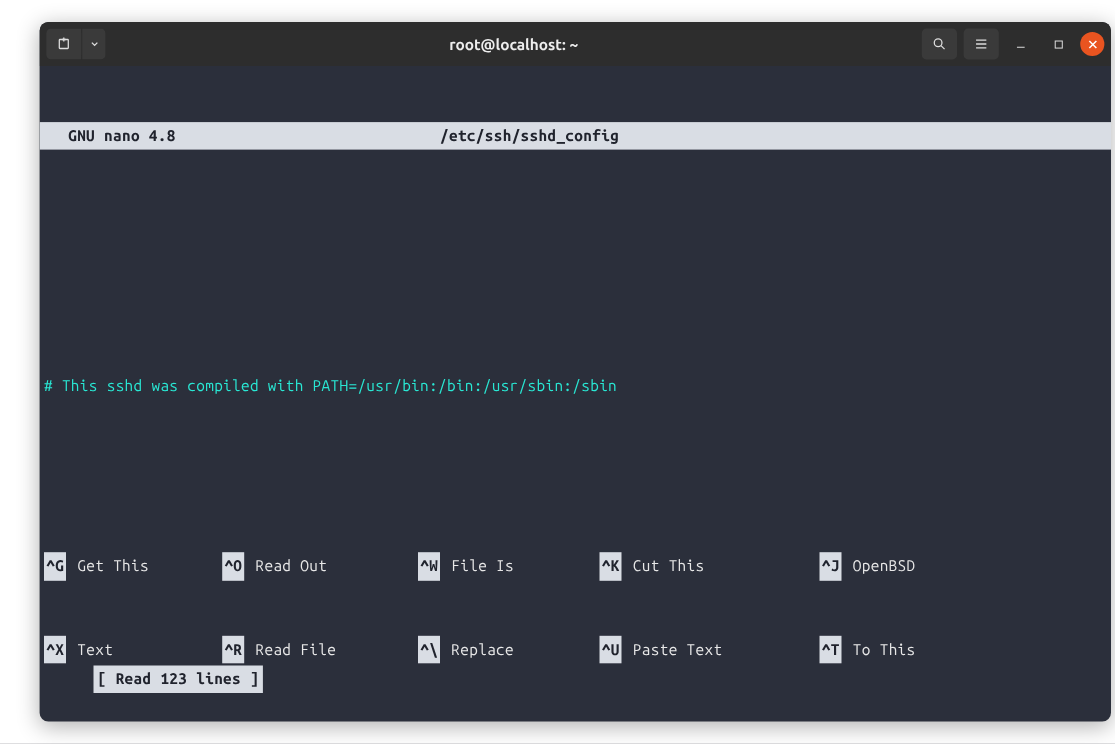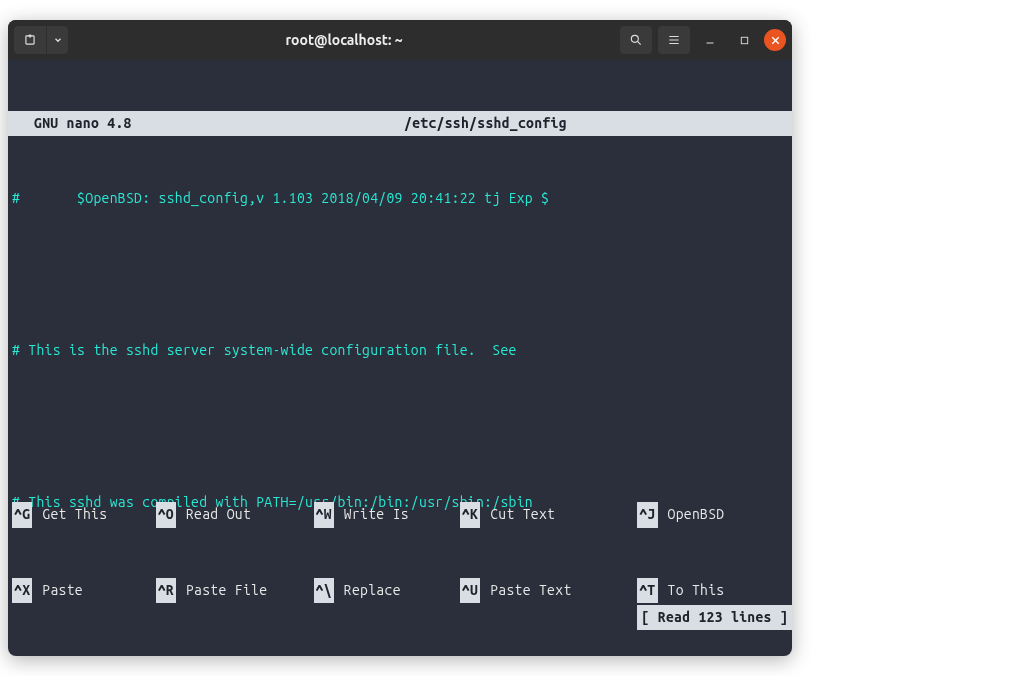--- a/index.html
+++ b/index.html
@@ -6,8 +6,8 @@
   html, body { width: 1014px; height: 676px; background: #fff; font-family: "Ubuntu Mono", "DejaVu Sans Mono", Consolas, monospace; overflow: hidden; }
   .window {
     position: absolute;
-    left: 8px; top: 20px;
-    width: 784px; height: 636px;
+    left: 36px; top: 20px;
+    width: 974px; height: 636px;
     background: #2b2f3b;
     border-radius: 8px;
     overflow: hidden;

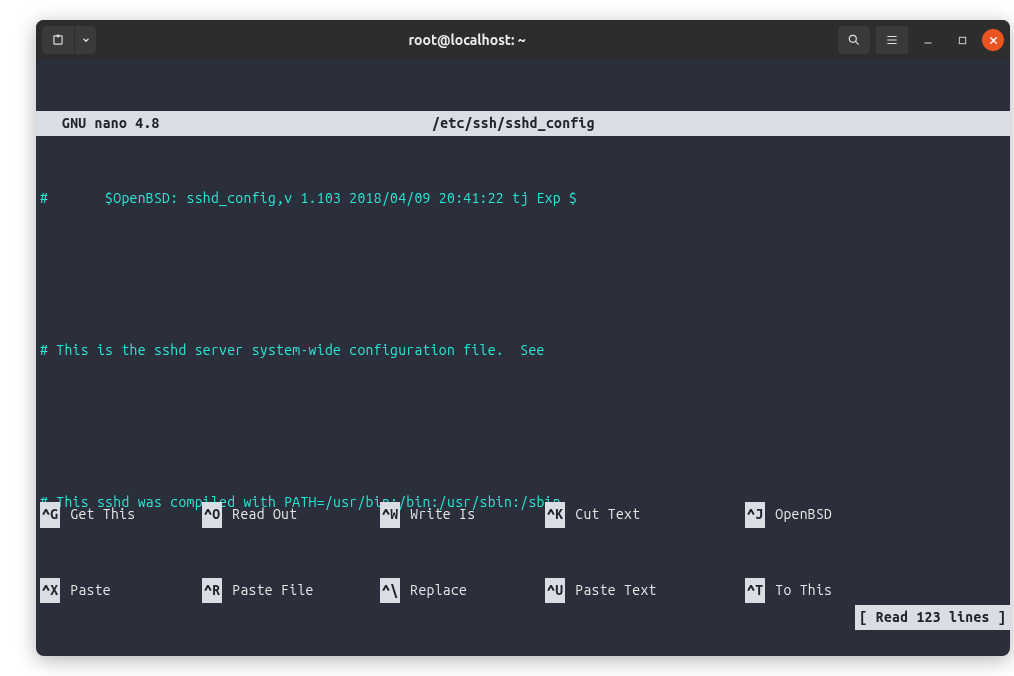--- a/index.html
+++ b/index.html
@@ -72,7 +72,7 @@
     font-weight: 600;
   }
   .nano-title .app { padding-left: 22px; width: 360px; }
-  .nano-title .path { flex: 1; margin-left: 32px; }
+  .nano-title .path { flex: 1; }
   .comment { color: #29e8d4; }
   .status-row {
     position: absolute;

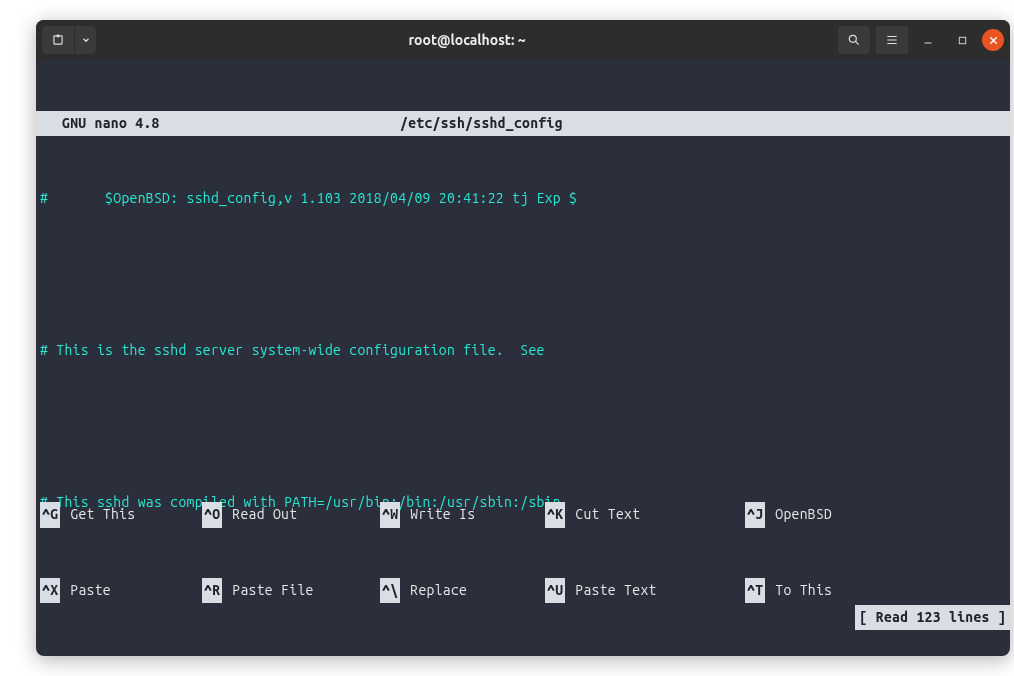--- a/index.html
+++ b/index.html
@@ -170,7 +170,6 @@
       <span class="app">GNU nano 4.8</span>
       <span class="path">/etc/ssh/sshd_config</span>
     </div>
-    <div class="ta-line comment">#       $OpenBSD: sshd_config,v 1.103 2018/04/09 20:41:22 tj Exp $</div>
     <div class="ta-line"></div>
     <div class="ta-line comment"># This is the sshd server system-wide configuration file.  See</div>
     <div class="ta-line"></div>

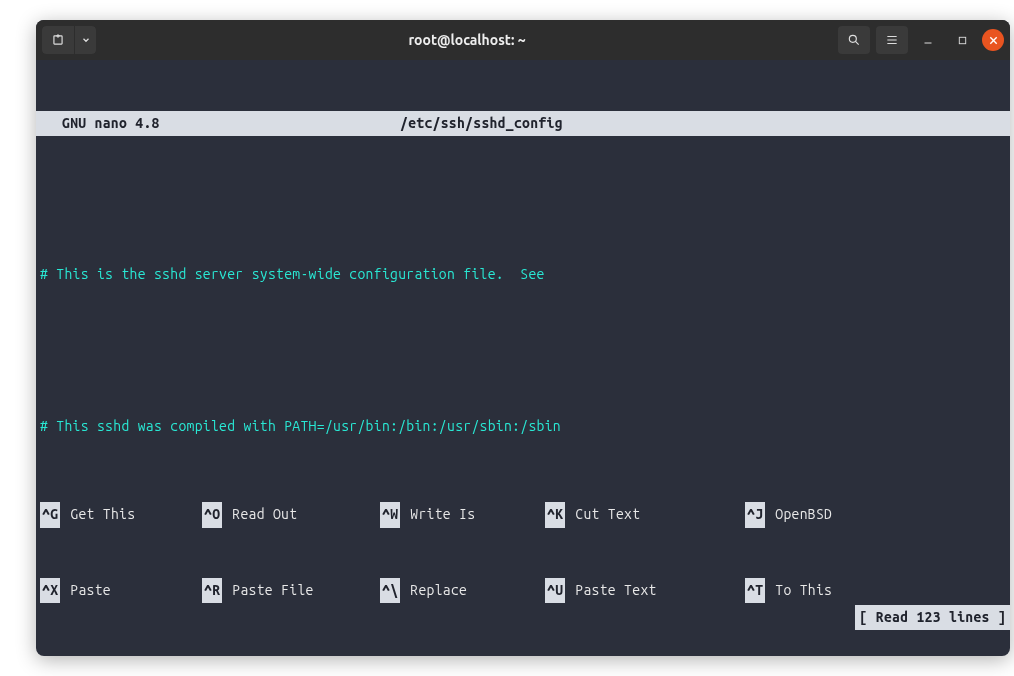--- a/index.html
+++ b/index.html
@@ -171,7 +171,6 @@
       <span class="path">/etc/ssh/sshd_config</span>
     </div>
     <div class="ta-line"></div>
-    <div class="ta-line comment"># This is the sshd server system-wide configuration file.  See</div>
     <div class="ta-line"></div>
     <div class="ta-line comment"># This sshd was compiled with PATH=/usr/bin:/bin:/usr/sbin:/sbin</div>
     <div class="ta-line"></div>

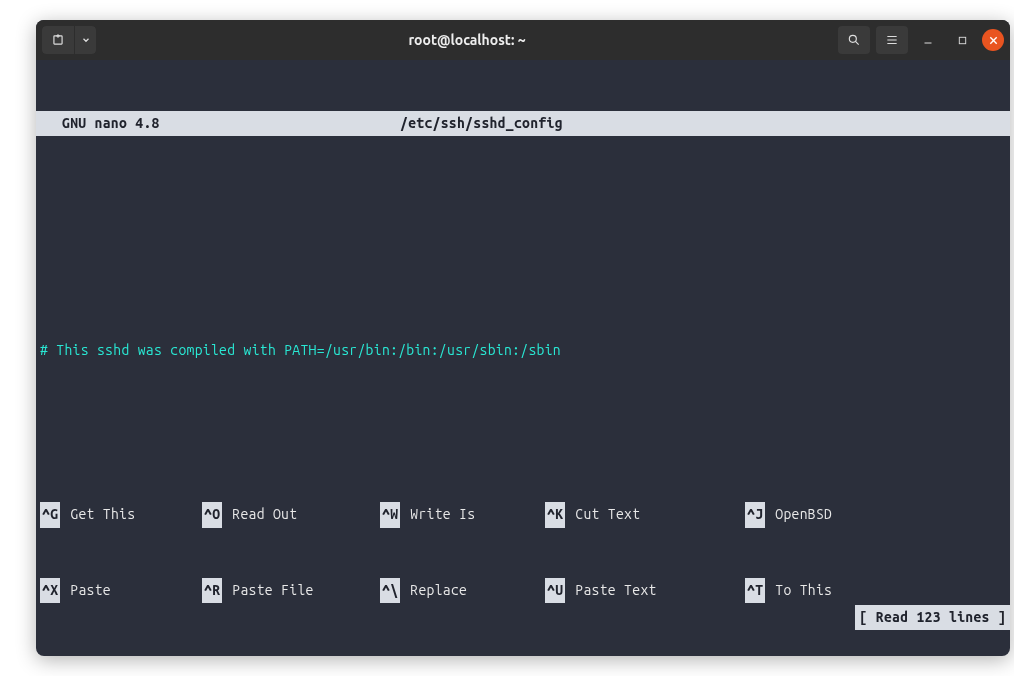--- a/index.html
+++ b/index.html
@@ -194,7 +194,7 @@
       <div class="sc-row">
         <div class="sc-cell c0"><span class="sc-key">^G</span><span>Get This</span></div>
         <div class="sc-cell c1"><span class="sc-key">^O</span><span>Read Out</span></div>
-        <div class="sc-cell c2"><span class="sc-key">^W</span><span>Write Is</span></div>
+        <div class="sc-cell c2"><span class="sc-key">^W</span><span>File Is</span></div>
         <div class="sc-cell c3"><span class="sc-key">^K</span><span>Cut Text</span></div>
         <div class="sc-cell c4"><span class="sc-key">^J</span><span>OpenBSD</span></div>
       </div>

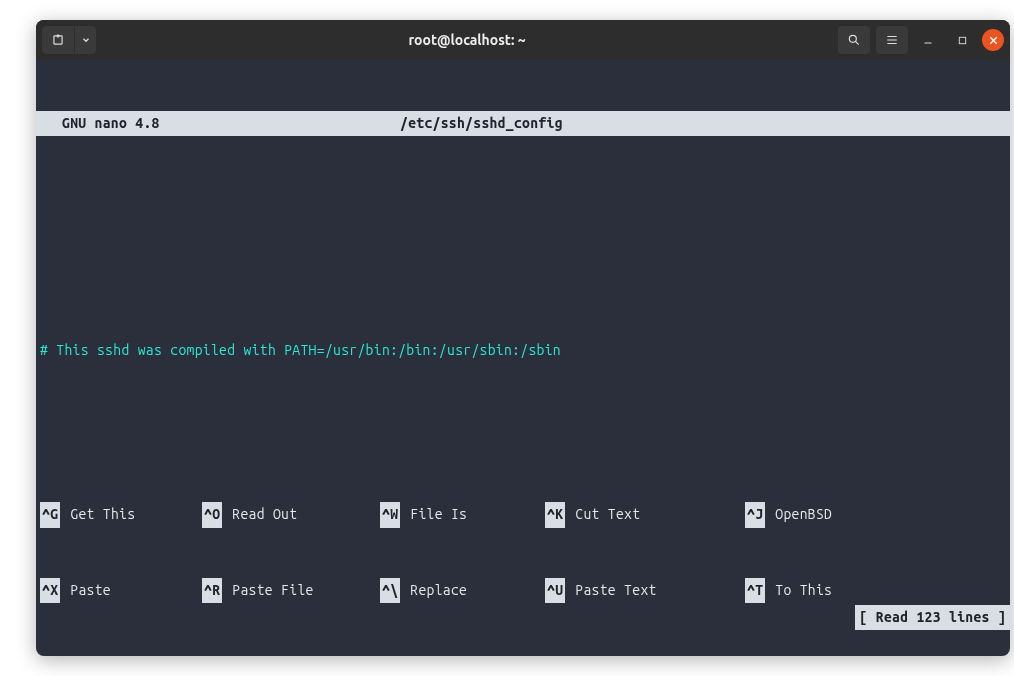--- a/index.html
+++ b/index.html
@@ -195,7 +195,7 @@
         <div class="sc-cell c0"><span class="sc-key">^G</span><span>Get This</span></div>
         <div class="sc-cell c1"><span class="sc-key">^O</span><span>Read Out</span></div>
         <div class="sc-cell c2"><span class="sc-key">^W</span><span>File Is</span></div>
-        <div class="sc-cell c3"><span class="sc-key">^K</span><span>Cut Text</span></div>
+        <div class="sc-cell c3"><span class="sc-key">^K</span><span>Cut This</span></div>
         <div class="sc-cell c4"><span class="sc-key">^J</span><span>OpenBSD</span></div>
       </div>
       <div class="sc-row">

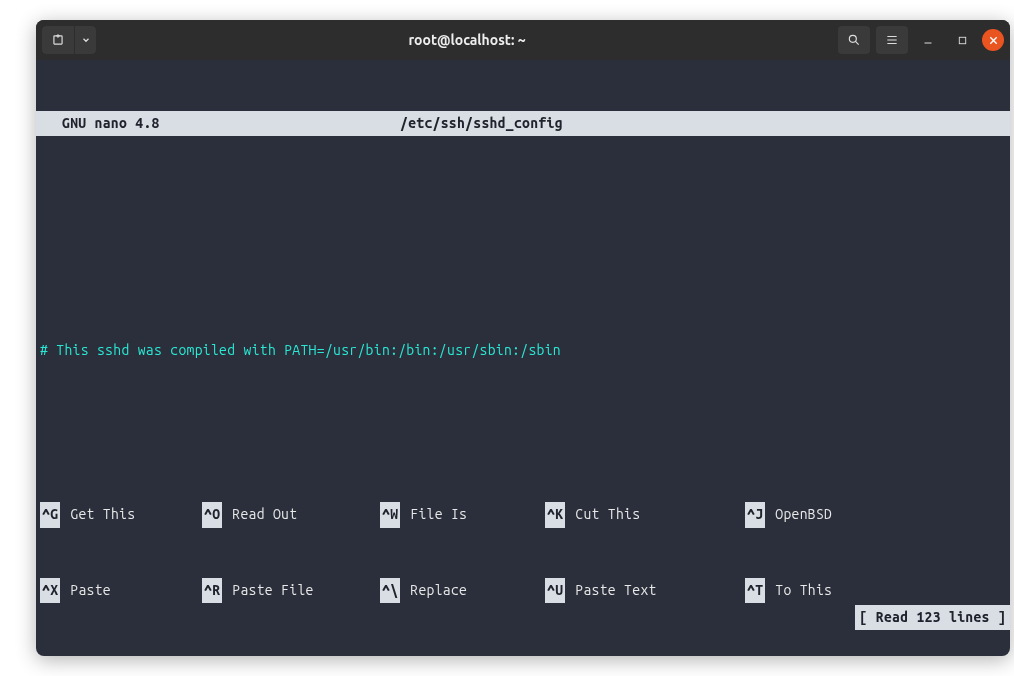--- a/index.html
+++ b/index.html
@@ -199,7 +199,7 @@
         <div class="sc-cell c4"><span class="sc-key">^J</span><span>OpenBSD</span></div>
       </div>
       <div class="sc-row">
-        <div class="sc-cell c0"><span class="sc-key">^X</span><span>Paste</span></div>
+        <div class="sc-cell c0"><span class="sc-key">^X</span><span>Text</span></div>
         <div class="sc-cell c1"><span class="sc-key">^R</span><span>Paste File</span></div>
         <div class="sc-cell c2"><span class="sc-key">^\</span><span>Replace</span></div>
         <div class="sc-cell c3"><span class="sc-key">^U</span><span>Paste Text</span></div>

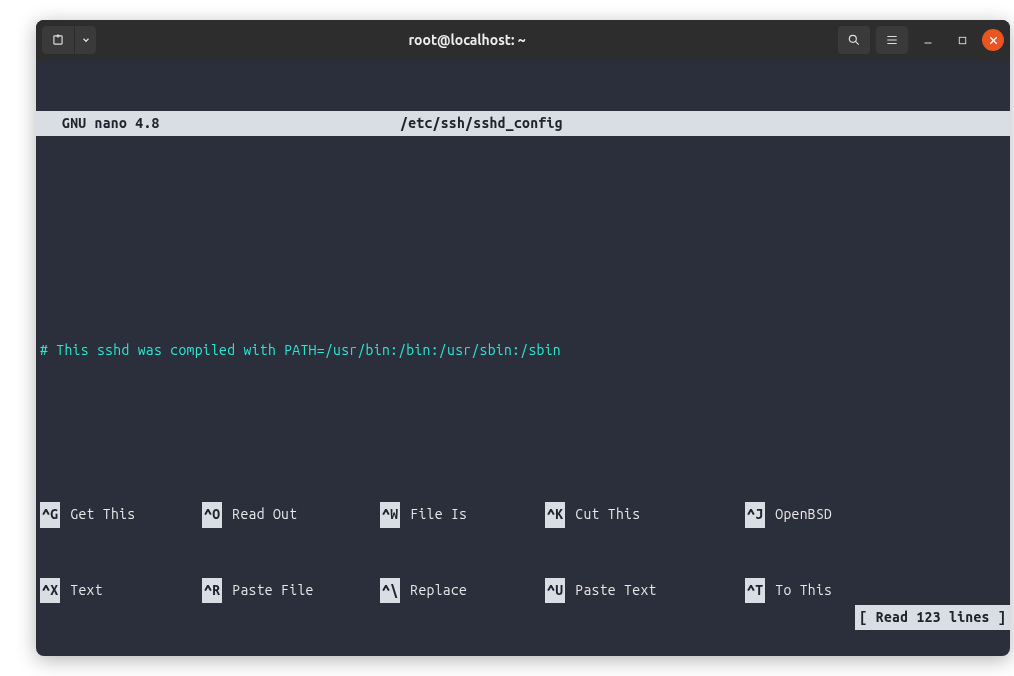--- a/index.html
+++ b/index.html
@@ -200,7 +200,7 @@
       </div>
       <div class="sc-row">
         <div class="sc-cell c0"><span class="sc-key">^X</span><span>Text</span></div>
-        <div class="sc-cell c1"><span class="sc-key">^R</span><span>Paste File</span></div>
+        <div class="sc-cell c1"><span class="sc-key">^R</span><span>Read File</span></div>
         <div class="sc-cell c2"><span class="sc-key">^\</span><span>Replace</span></div>
         <div class="sc-cell c3"><span class="sc-key">^U</span><span>Paste Text</span></div>
         <div class="sc-cell c4"><span class="sc-key">^T</span><span>To This</span></div>

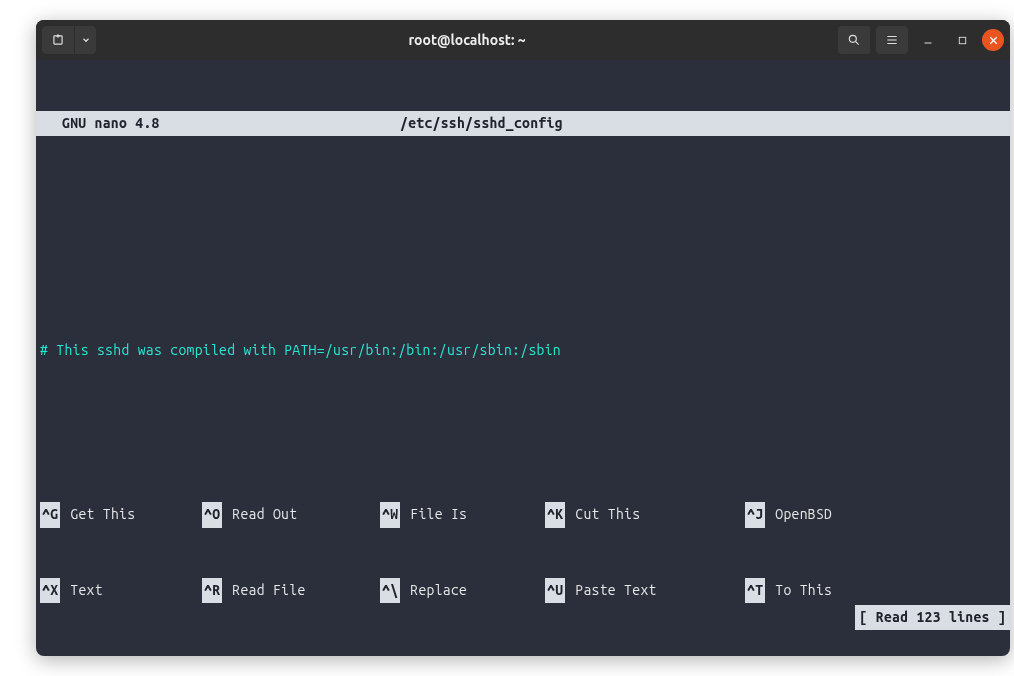--- a/index.html
+++ b/index.html
@@ -78,9 +78,8 @@
     position: absolute;
     left: 0; right: 0;
     bottom: 51px;
-    text-align: right;
+    text-align: left;
     height: 25.3px;
-    margin-left: 32px;
   }
   .status-pill {
     display: inline-block;

